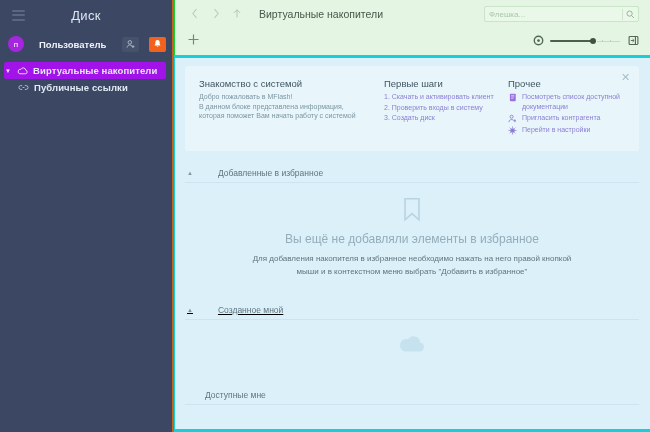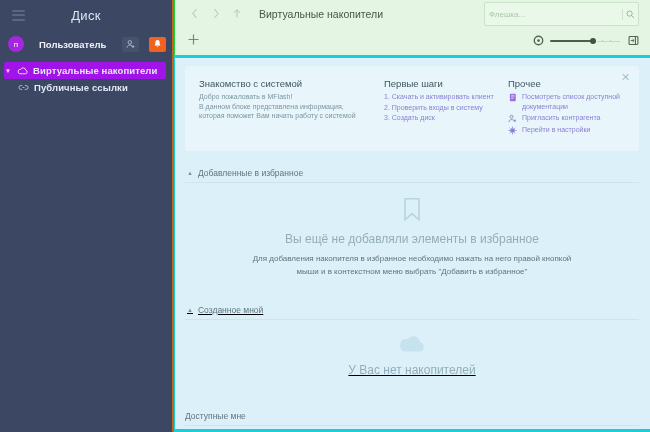--- a/index.html
+++ b/index.html
@@ -146,7 +146,7 @@
   }
   .tb-spacer { flex: 1; }
   .search-wrap {
-    width: 155px; height: 24px;
+    width: 155px; height: 16px;
     background: #eaf8e9;
     border: 1px solid #c9e4c7;
     border-radius: 2px;

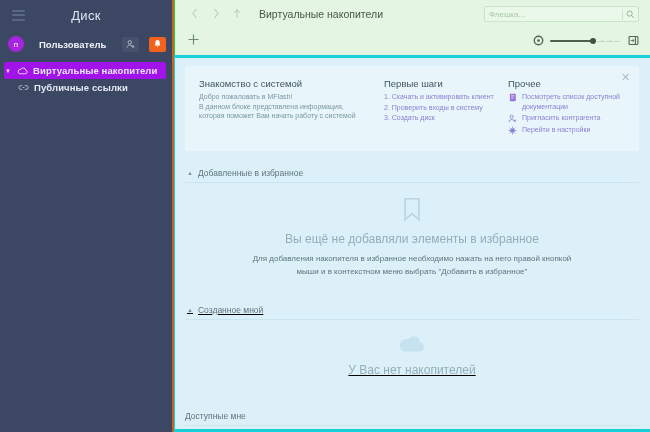--- a/index.html
+++ b/index.html
@@ -273,6 +273,7 @@
   .sec-head .slabel {
     font-size: 8.5px;
     color: #5e757f;
+    margin-left: 20px;
   }
   .empty {
     padding: 14px 0 16px 0;

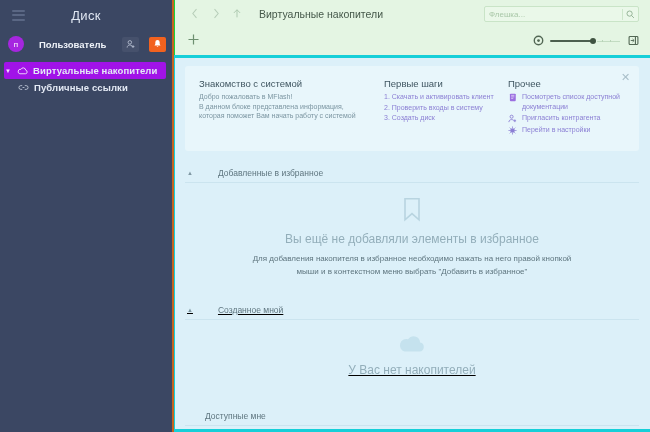--- a/index.html
+++ b/index.html
@@ -525,7 +525,6 @@
                 <path d="M7.5 17.5h15a4.6 4.6 0 0 0 .6-9.1A6.6 6.6 0 0 0 11 5.3 4.9 4.9 0 0 0 7.5 17.5z" fill="#c5e2ee"></path>
               </svg>
           </div>
-          <div class="e1">У Вас нет накопителей</div>
         </div>
       </div>
 

